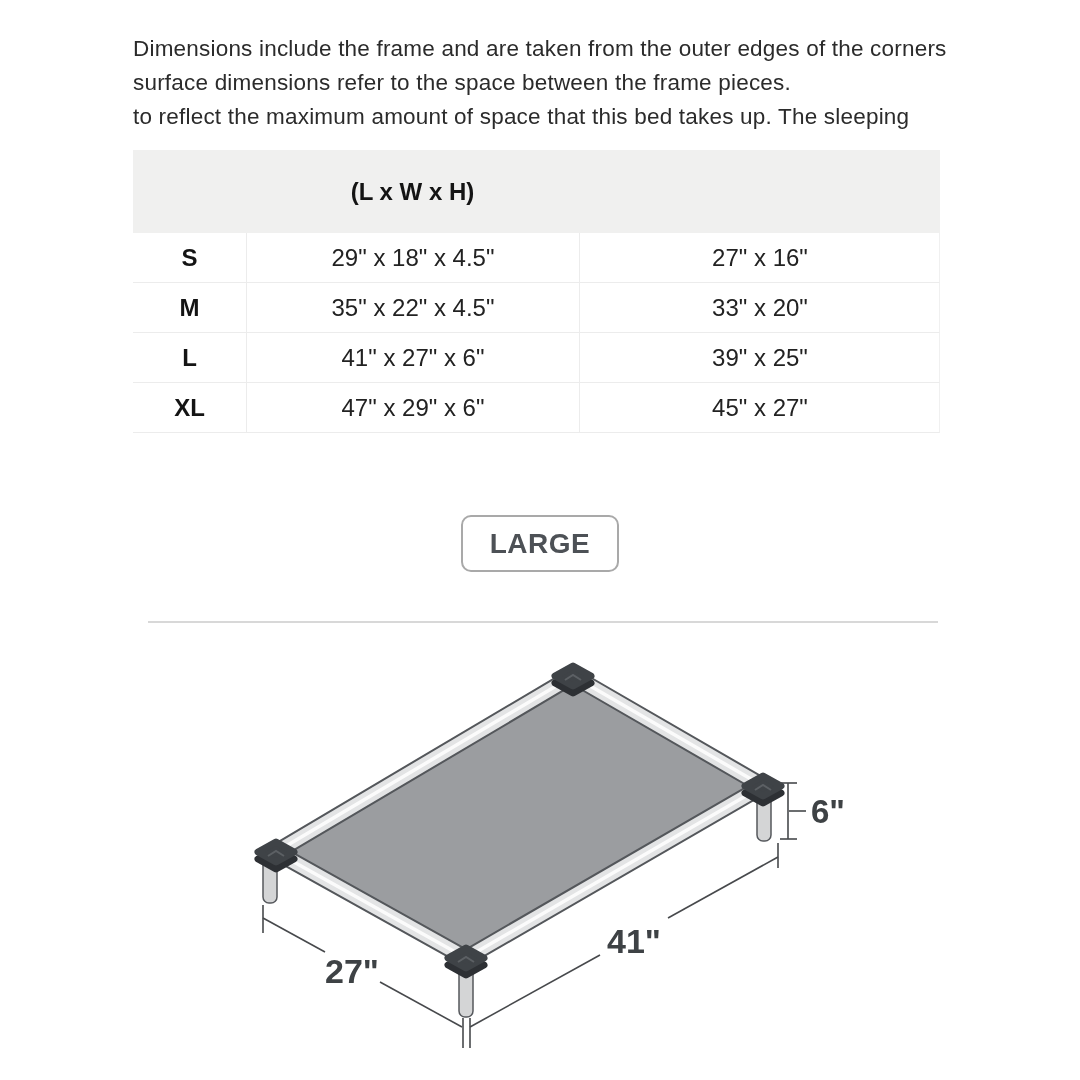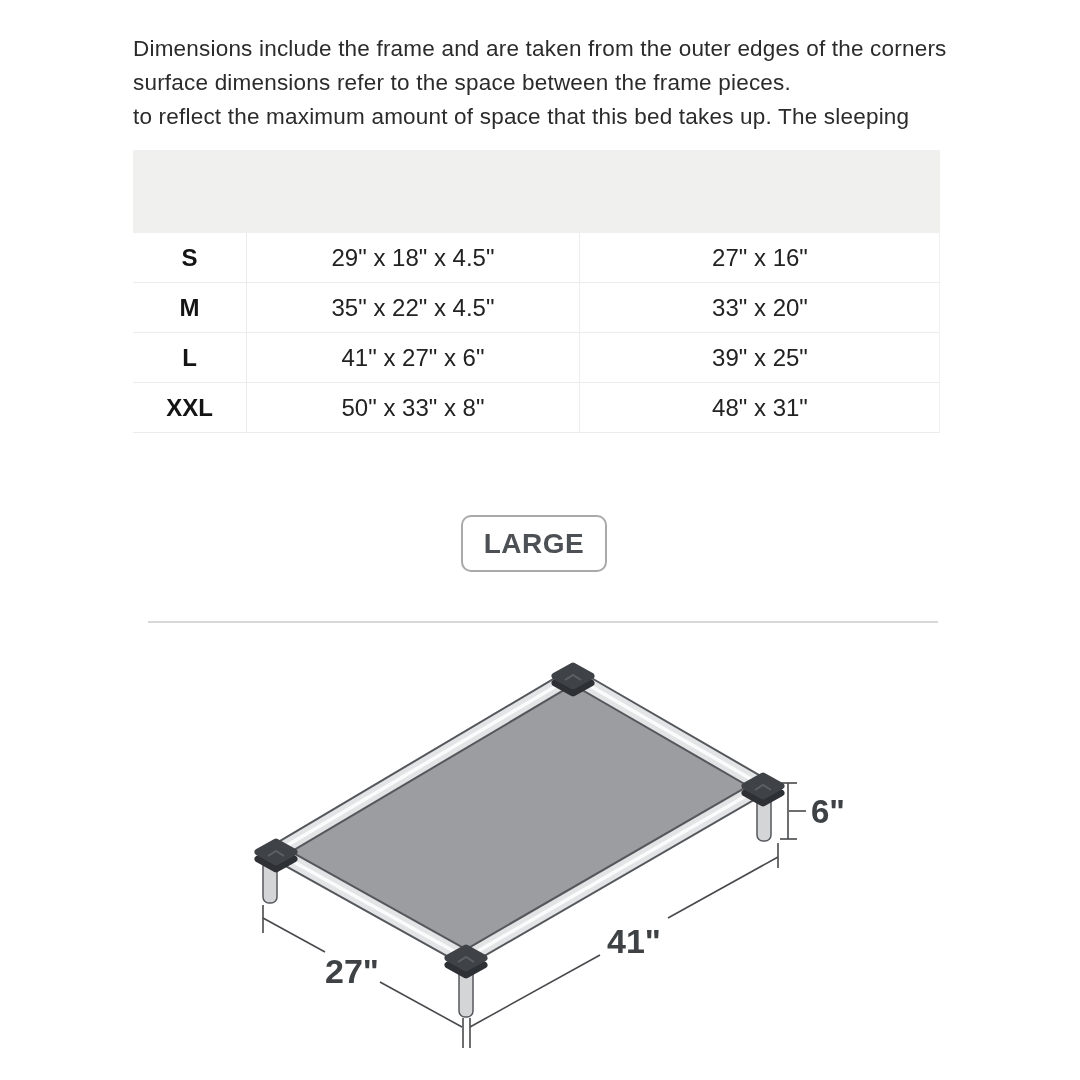--- a/index.html
+++ b/index.html
@@ -111,6 +111,7 @@
   <div class="st-header">
     <div class="hcell"></div>
     <div class="hcell">
+      <div>(L x W x H)</div>
     </div>
     <div class="hcell">
     </div>

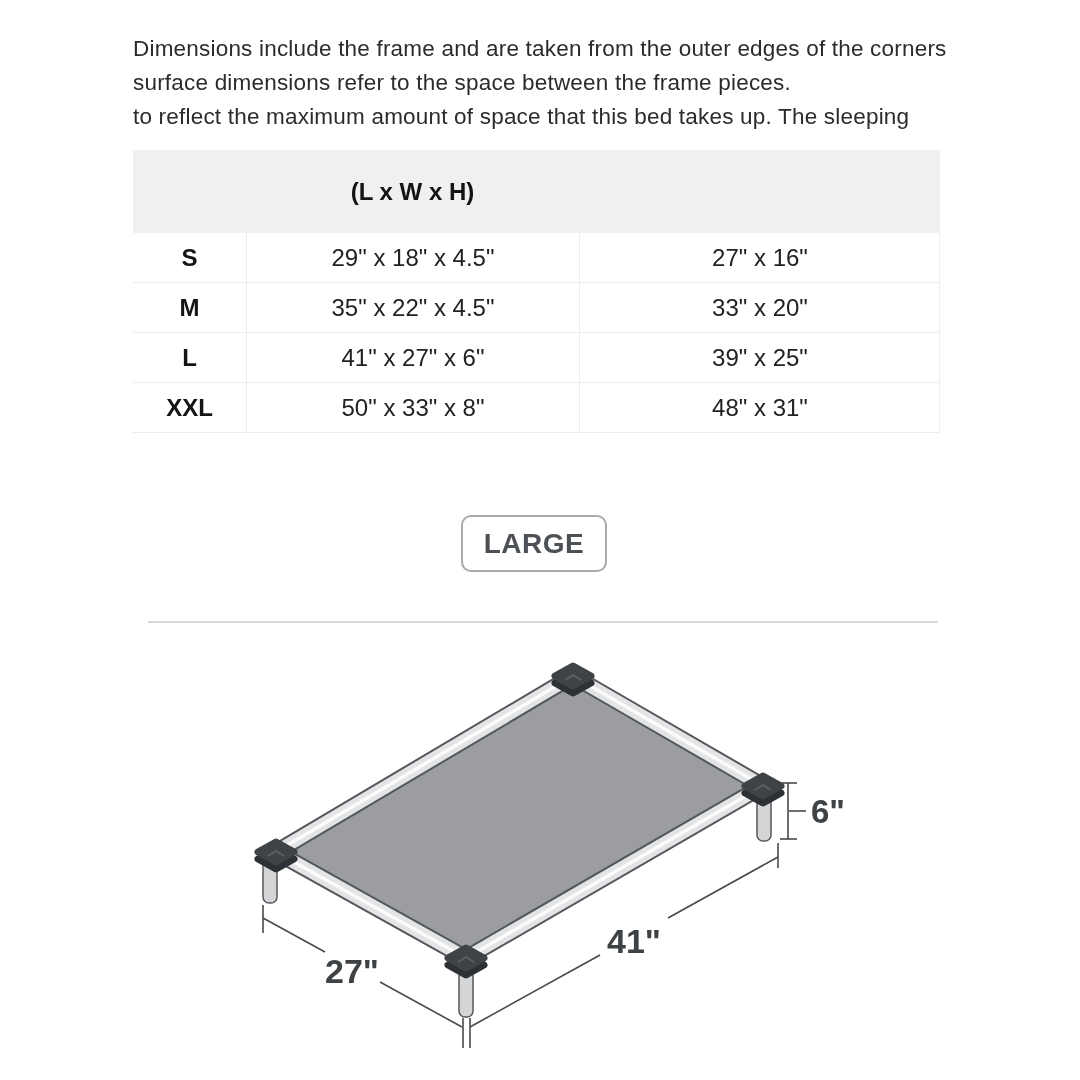--- a/index.html
+++ b/index.html
@@ -133,6 +133,11 @@
     <div class="cell sleep">39" x 25"</div>
   </div>
   <div class="st-row">
+    <div class="cell size">XL</div>
+    <div class="cell dims">47" x 29" x 6"</div>
+    <div class="cell sleep">45" x 27"</div>
+  </div>
+  <div class="st-row">
     <div class="cell size">XXL</div>
     <div class="cell dims">50" x 33" x 8"</div>
     <div class="cell sleep">48" x 31"</div>

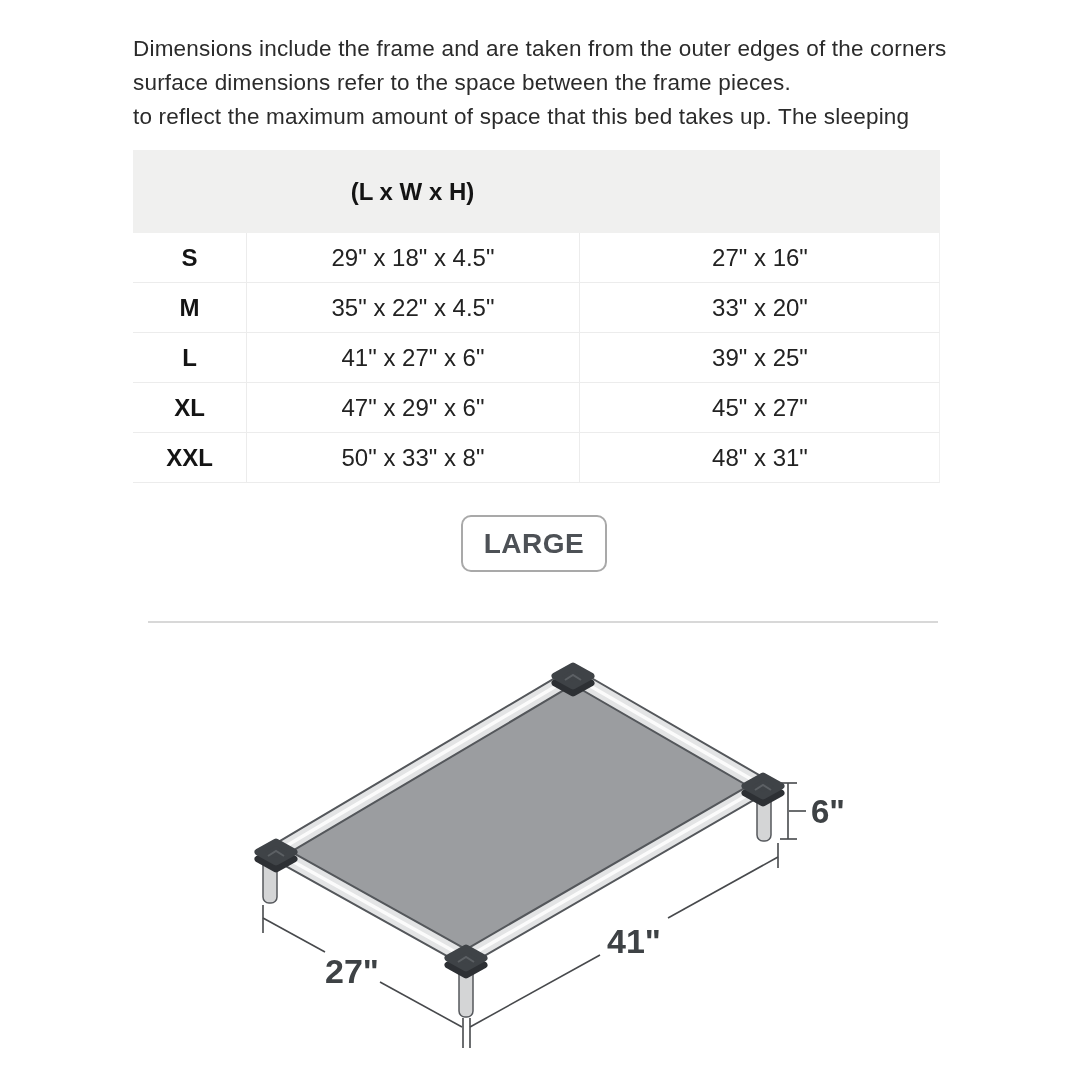--- a/index.html
+++ b/index.html
@@ -137,11 +137,6 @@
     <div class="cell dims">47" x 29" x 6"</div>
     <div class="cell sleep">45" x 27"</div>
   </div>
-  <div class="st-row">
-    <div class="cell size">XXL</div>
-    <div class="cell dims">50" x 33" x 8"</div>
-    <div class="cell sleep">48" x 31"</div>
-  </div>
 </div>
 
 <div class="size-button">LARGE</div>

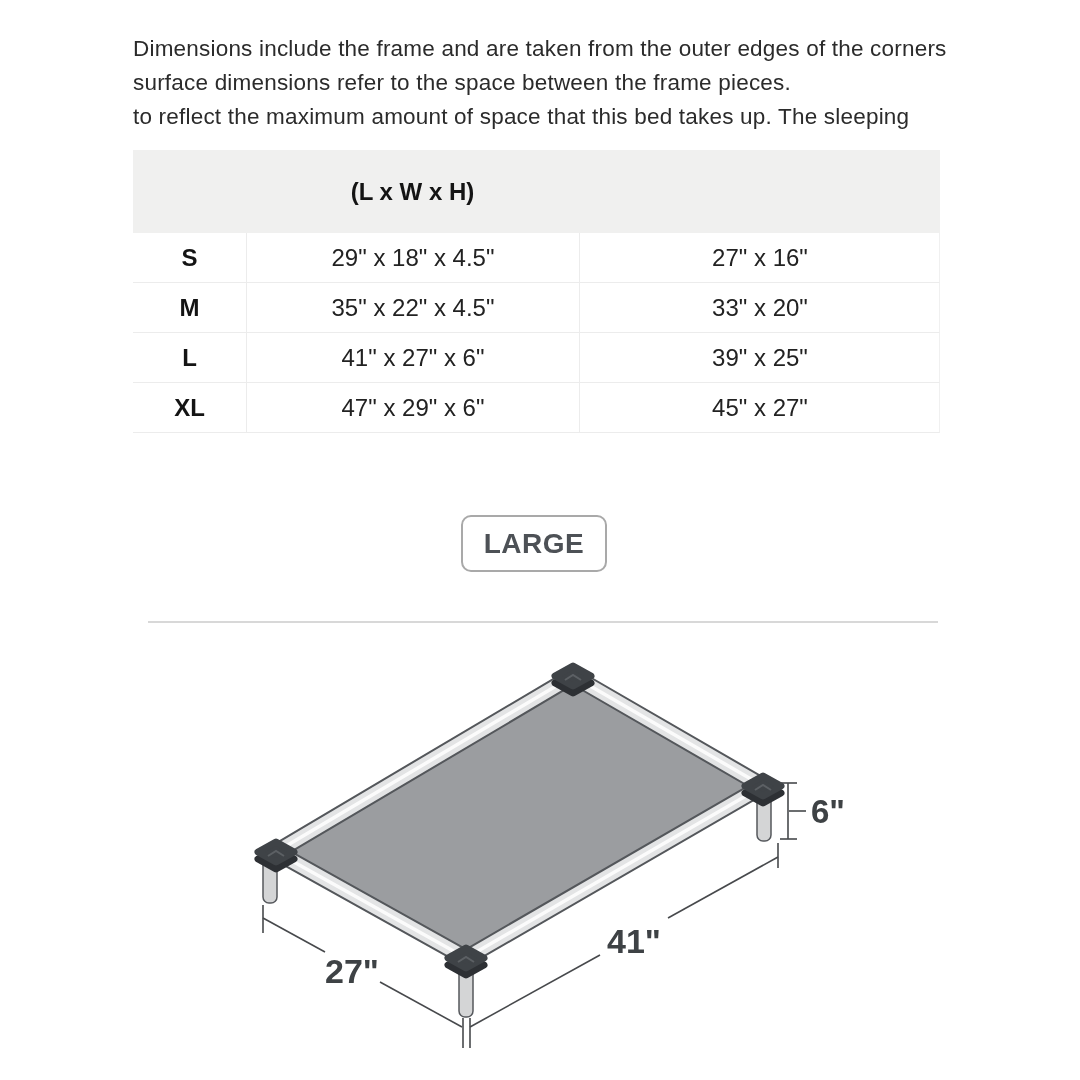--- a/index.html
+++ b/index.html
@@ -63,7 +63,7 @@
   .size-button {
     position: absolute;
     left: 461px; top: 515px;
-    width: 146px; height: 57px;
+    width: 158px; height: 57px;
     background: #ffffff;
     border: 2px solid #a9a9a9;
     border-radius: 10px;

